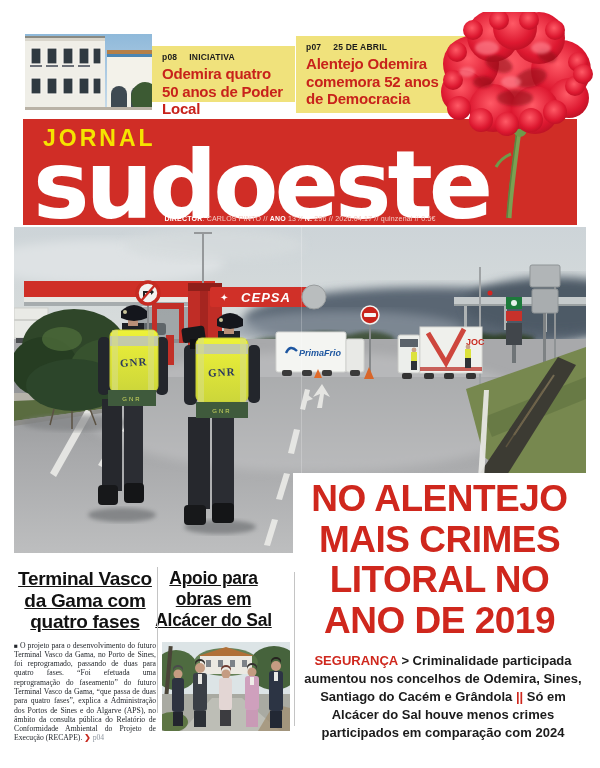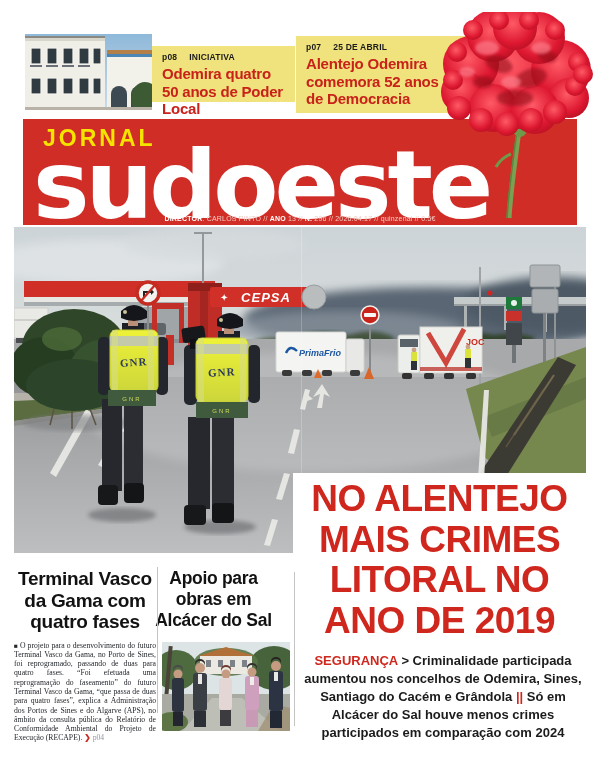--- a/index.html
+++ b/index.html
@@ -32,7 +32,7 @@
   .subhead .red{color:#cf271d;}
 
   
-  .art-title .a-line{font-size:19px;line-height:21.5px;font-weight:700;color:#121212;text-align:center;letter-spacing:-.3px;}
+  .art-title .a-line{font-size:19px;line-height:21.5px;font-weight:700;color:#121212;text-align:center;letter-spacing:-.3px;text-decoration:underline;}
   .art-title-mid .a-line{font-size:17.5px;line-height:21px;}
   .art-body{margin-top:8px;font-family:"Liberation Serif",serif;font-size:7.7px;line-height:9.3px;
             text-align:justify;color:#23272c;}

